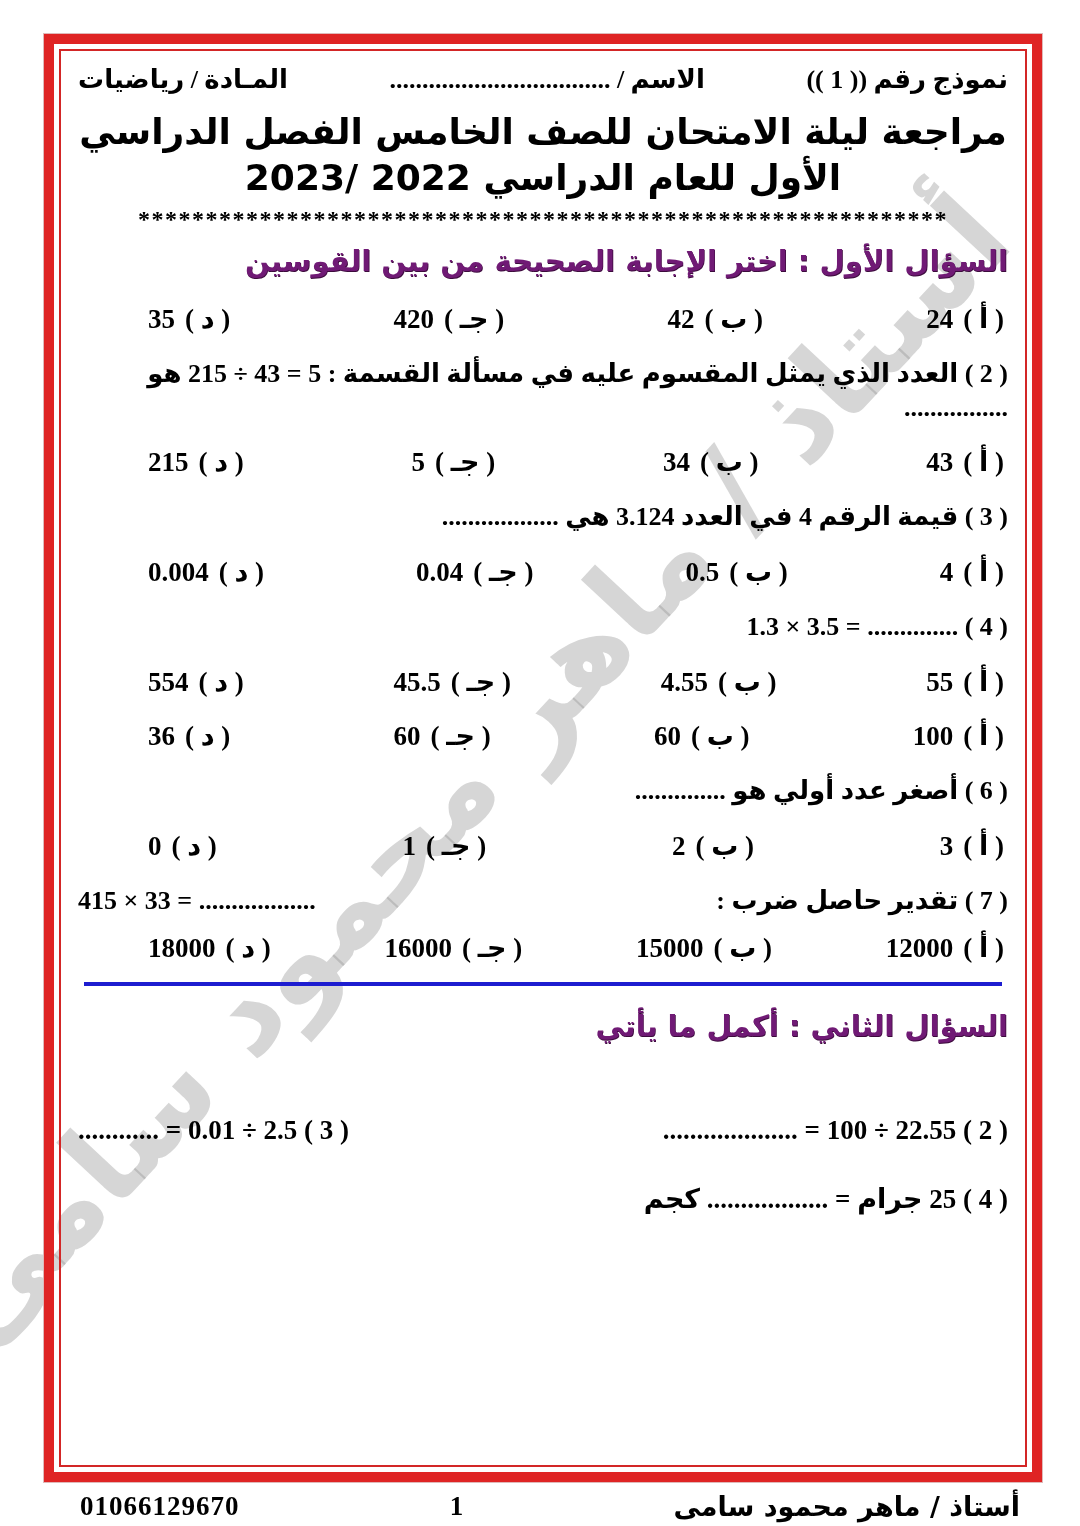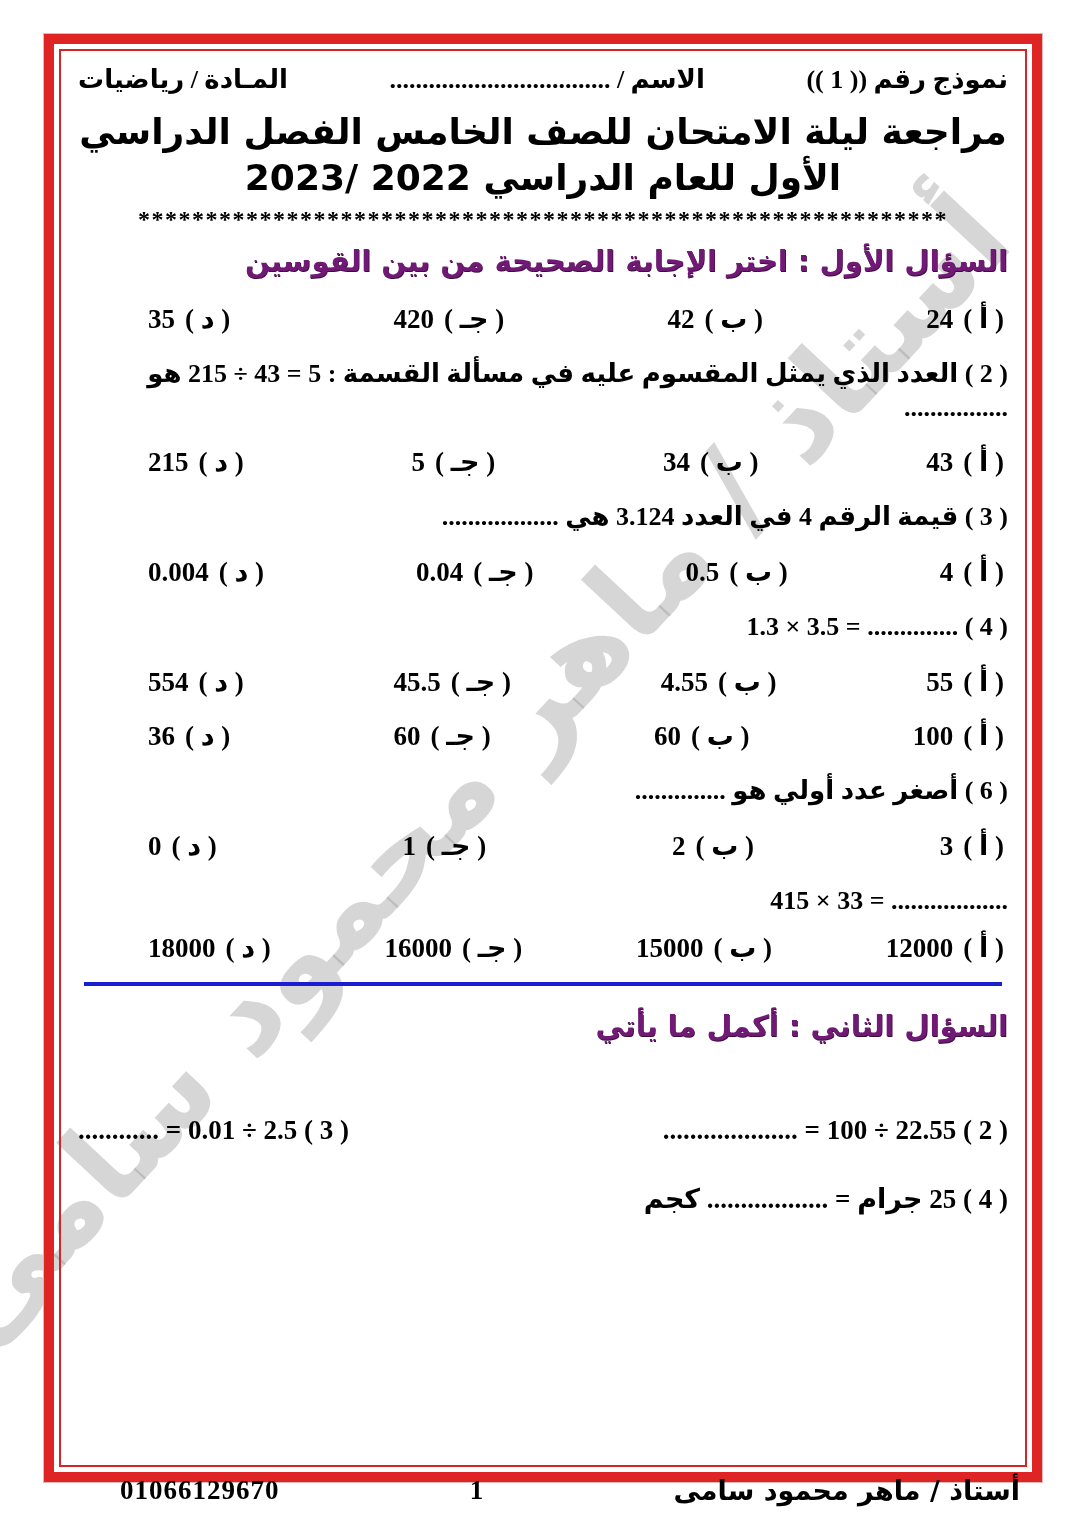--- a/index.html
+++ b/index.html
@@ -142,6 +142,7 @@
     </div>
 
     <div class="q between row" style="display:flex;">
+      <span>( 7 ) تقدير حاصل ضرب :</span>
       <span class="frm">415 × 33 = ..................</span>
     </div>
     <div class="opts" style="margin-top:14px;">

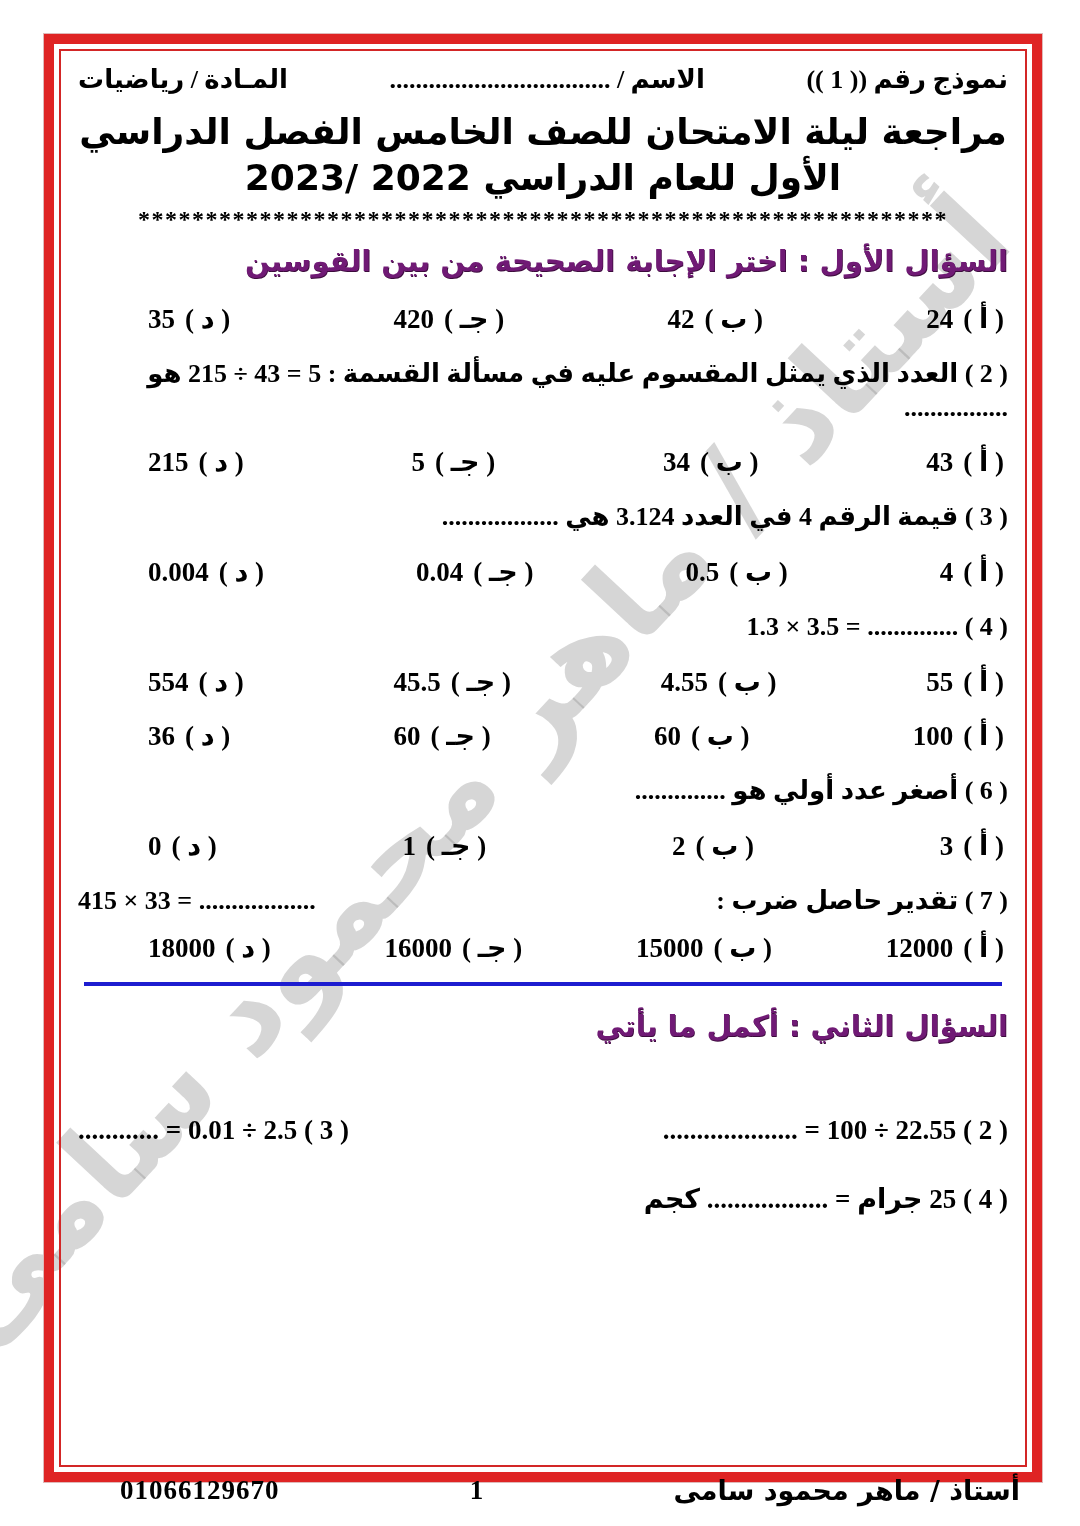--- a/index.html
+++ b/index.html
@@ -56,9 +56,9 @@
   .side-note{font-family:"DejaVu Sans",sans-serif;}
   
   .footer{
-    position:absolute;left:0;right:0;bottom:18px;height:36px;z-index:2;
+    position:absolute;left:0;right:0;bottom:2px;height:36px;z-index:2;
     display:flex;justify-content:space-between;align-items:center;
-    font-size:27px;padding:0 60px 0 120px;
+    font-size:27px;padding:0 60px 0 80px;
   }
   .footer .teacher{font-family:"DejaVu Sans",sans-serif;}
   .footer .phone{letter-spacing:1px;}

